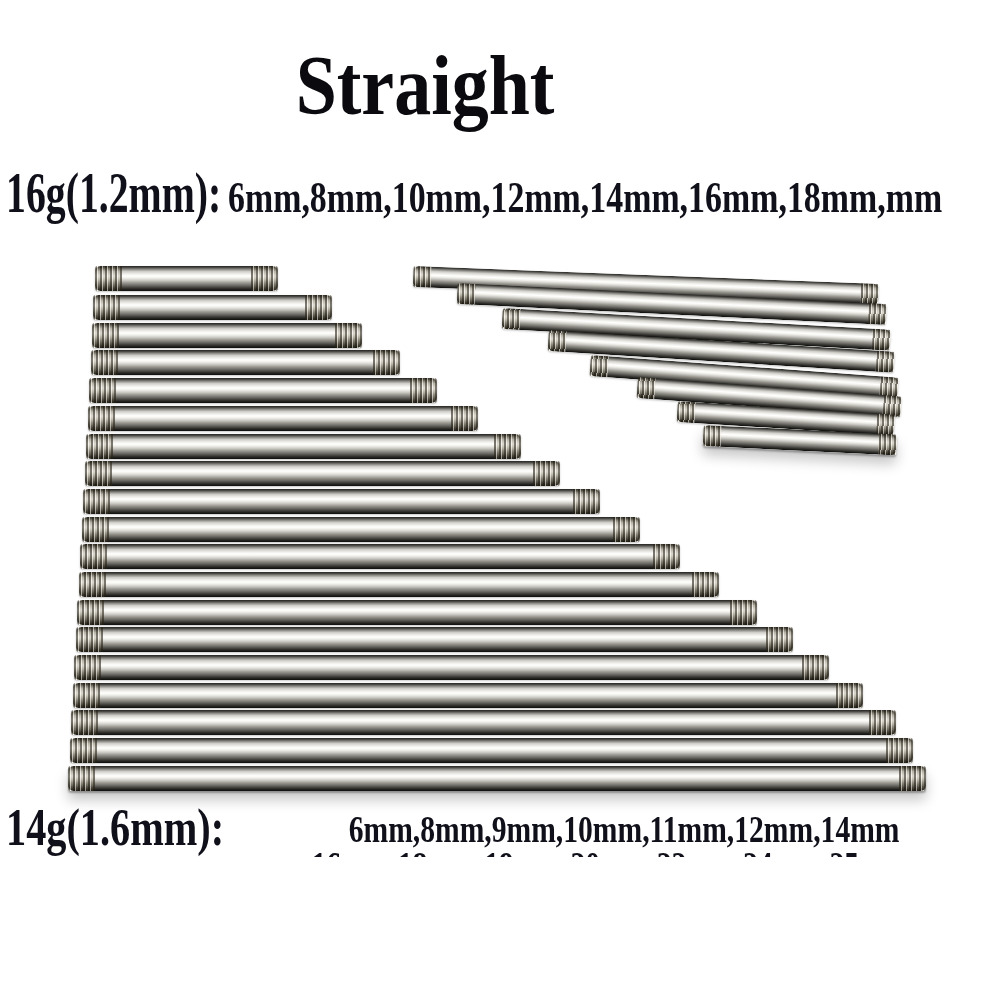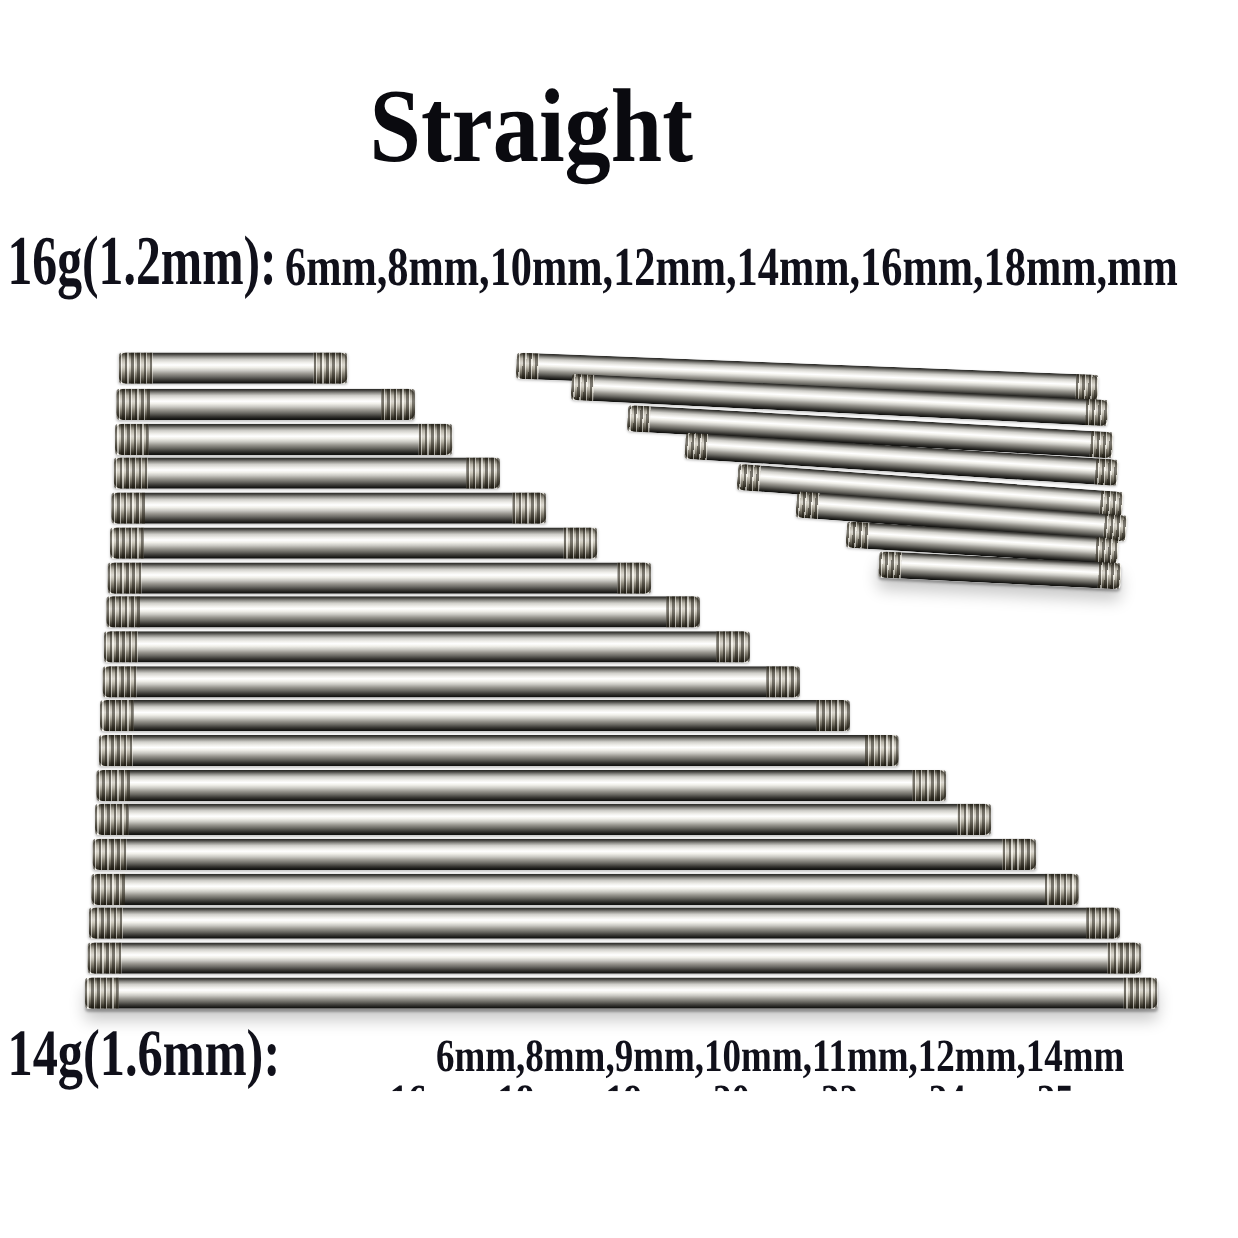--- a/index.html
+++ b/index.html
@@ -5,7 +5,7 @@
   html,body{margin:0;padding:0;background:#ffffff;}
   .stage{
     position:relative;width:990px;height:857px;background:#ffffff;
-    overflow:hidden;font-family:"Liberation Serif", serif;color:#10101a;margin-top:16px;
+    overflow:hidden;font-family:"Liberation Serif", serif;color:#10101a;
   }
   
   .title{

